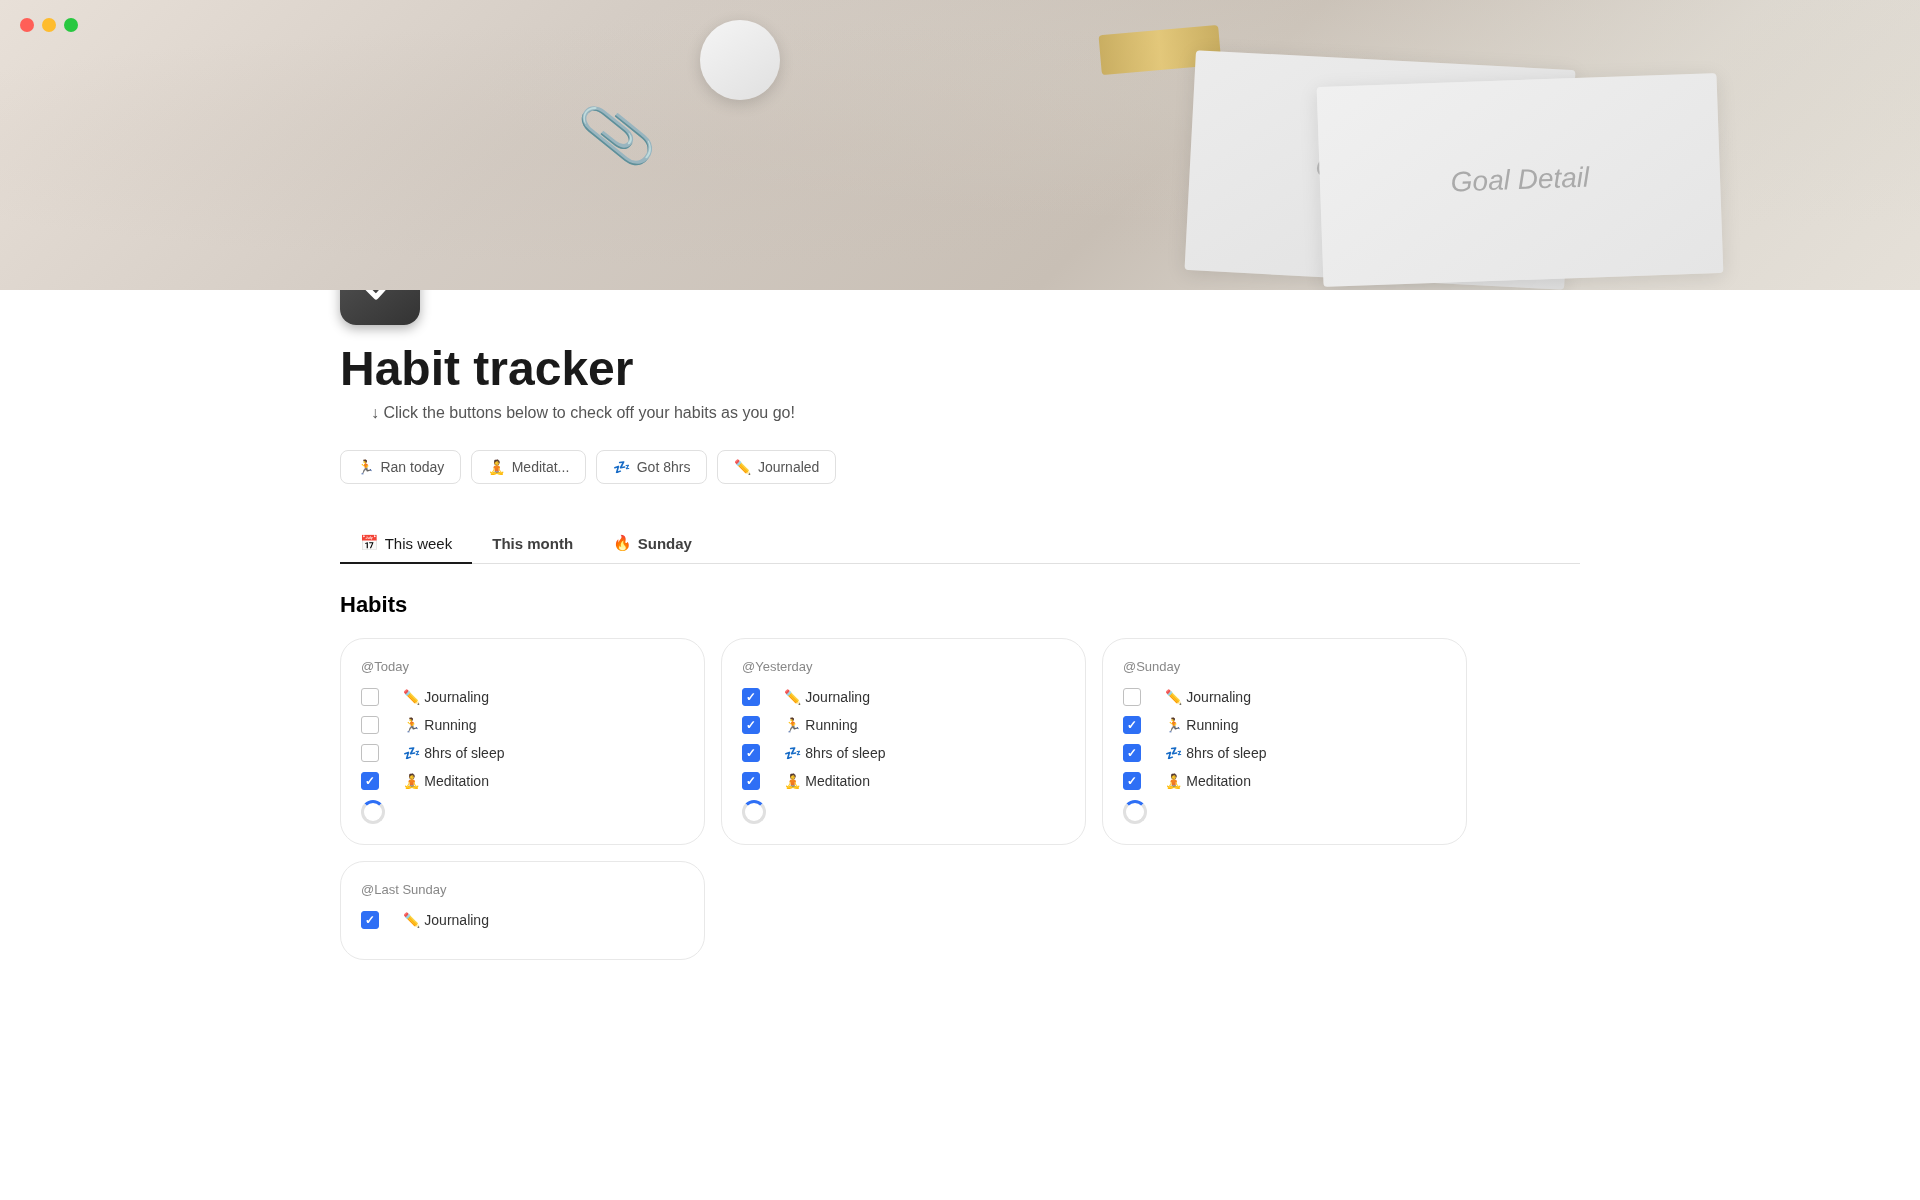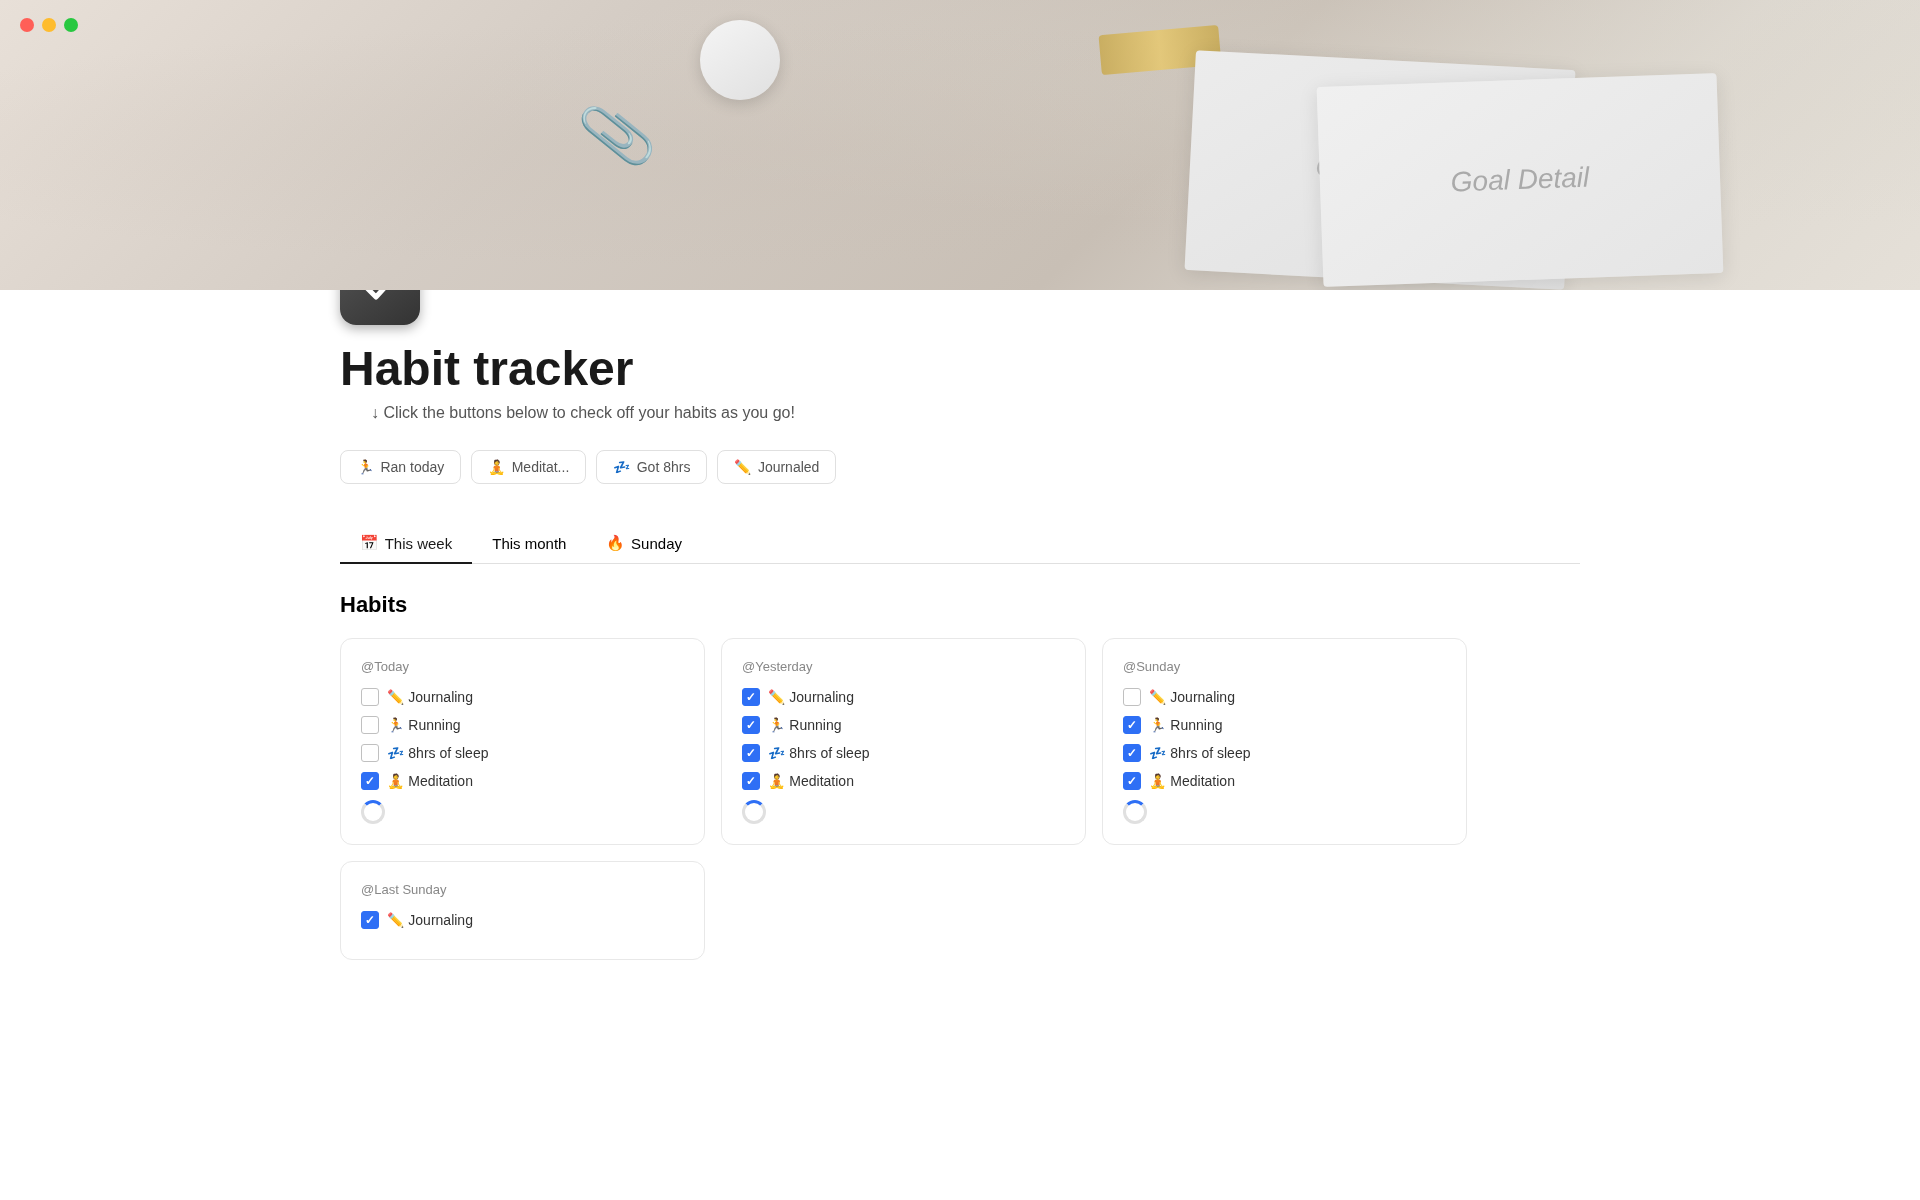--- a/index.html
+++ b/index.html
@@ -183,10 +183,11 @@
       gap: 6px;
       padding: 10px 20px;
       font-size: 15px;
-      color: #000000;
+      color: #404040;
       cursor: pointer;
       border-bottom: 2px solid transparent;
       margin-bottom: -1px;
+      font-weight: bold;
     }
     .tab.active {
       color: #1a1a1a;

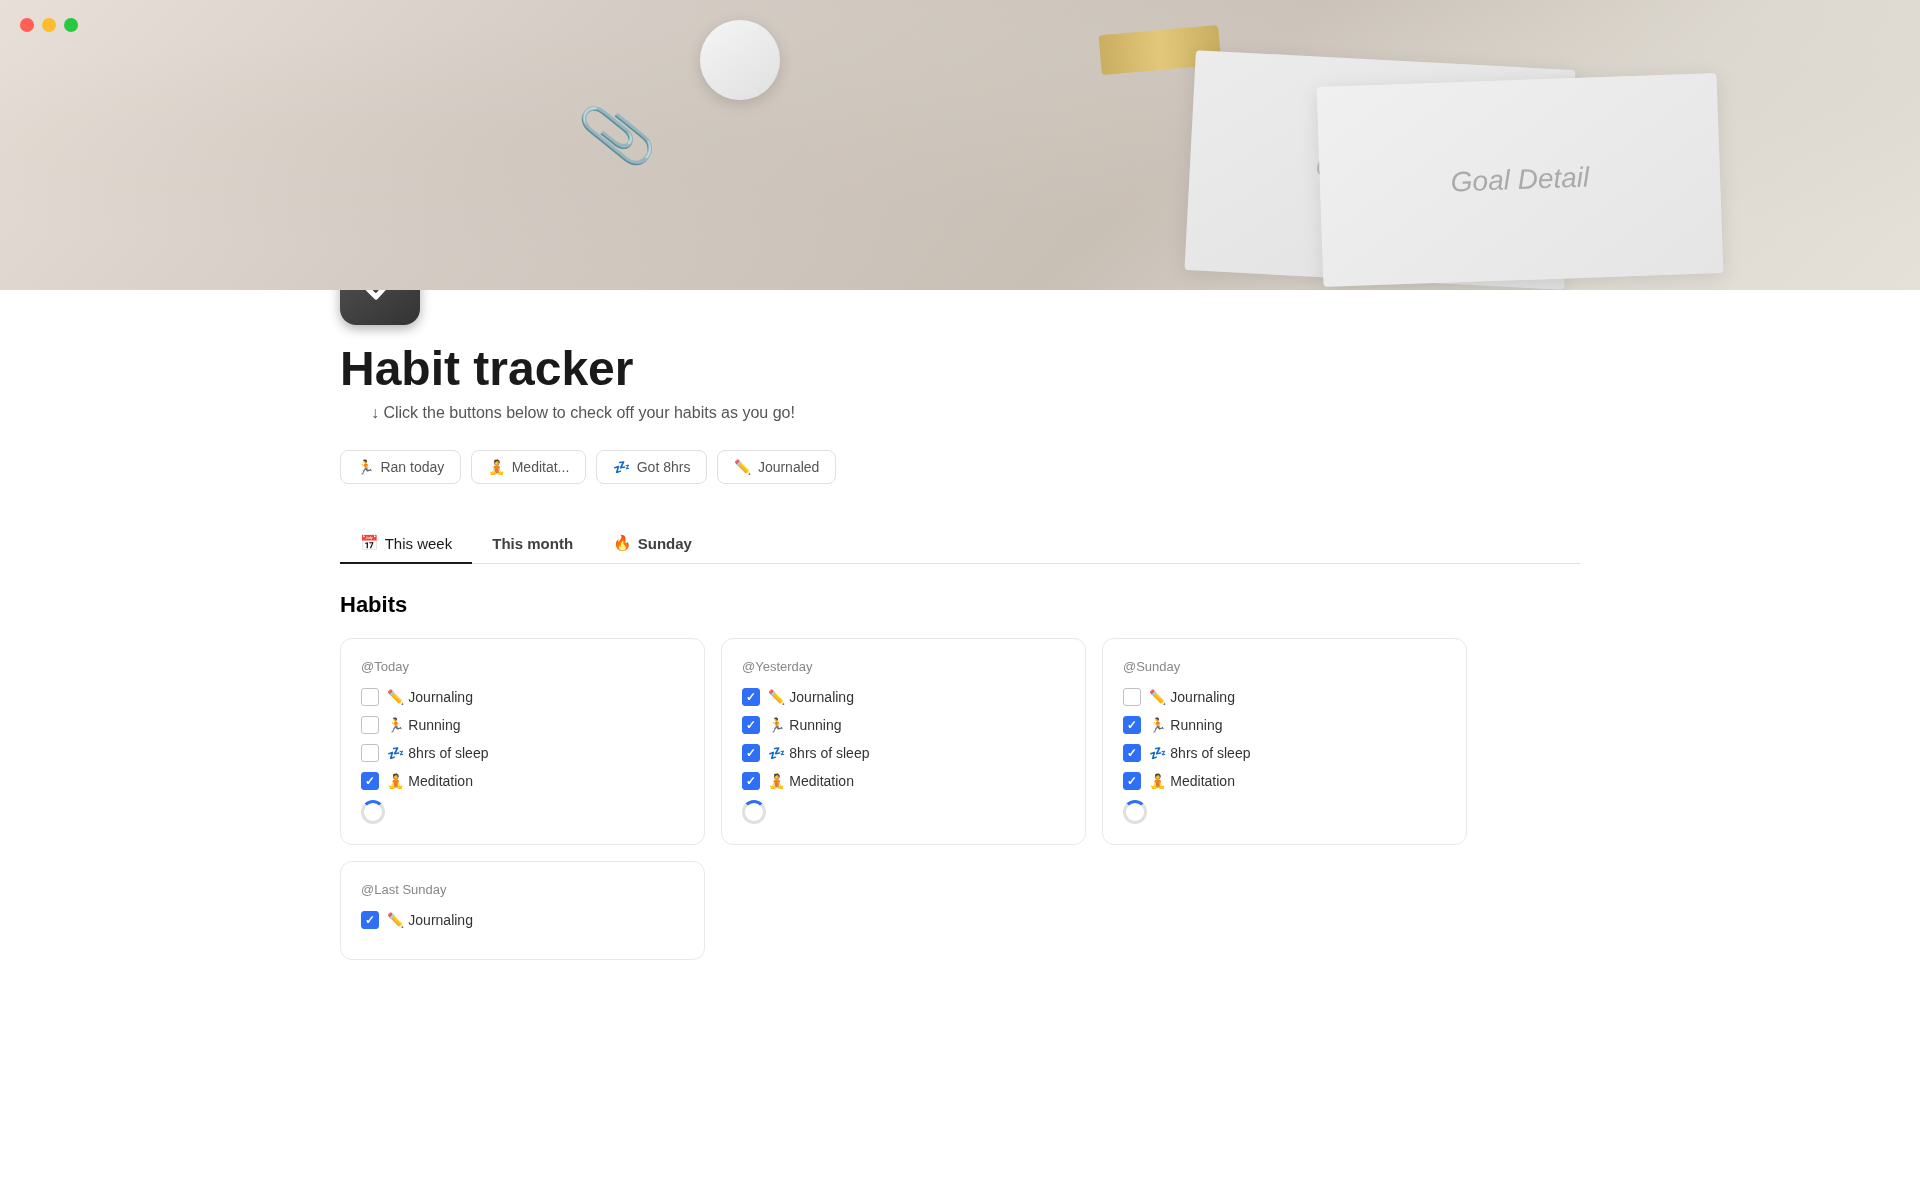--- a/index.html
+++ b/index.html
@@ -214,7 +214,7 @@
     .habit-card {
       width: 365px;
       border: 1px solid #e8e8e8;
-      border-radius: 12px;
+      border-radius: 24px;
       padding: 20px;
       background: #fff;
     }

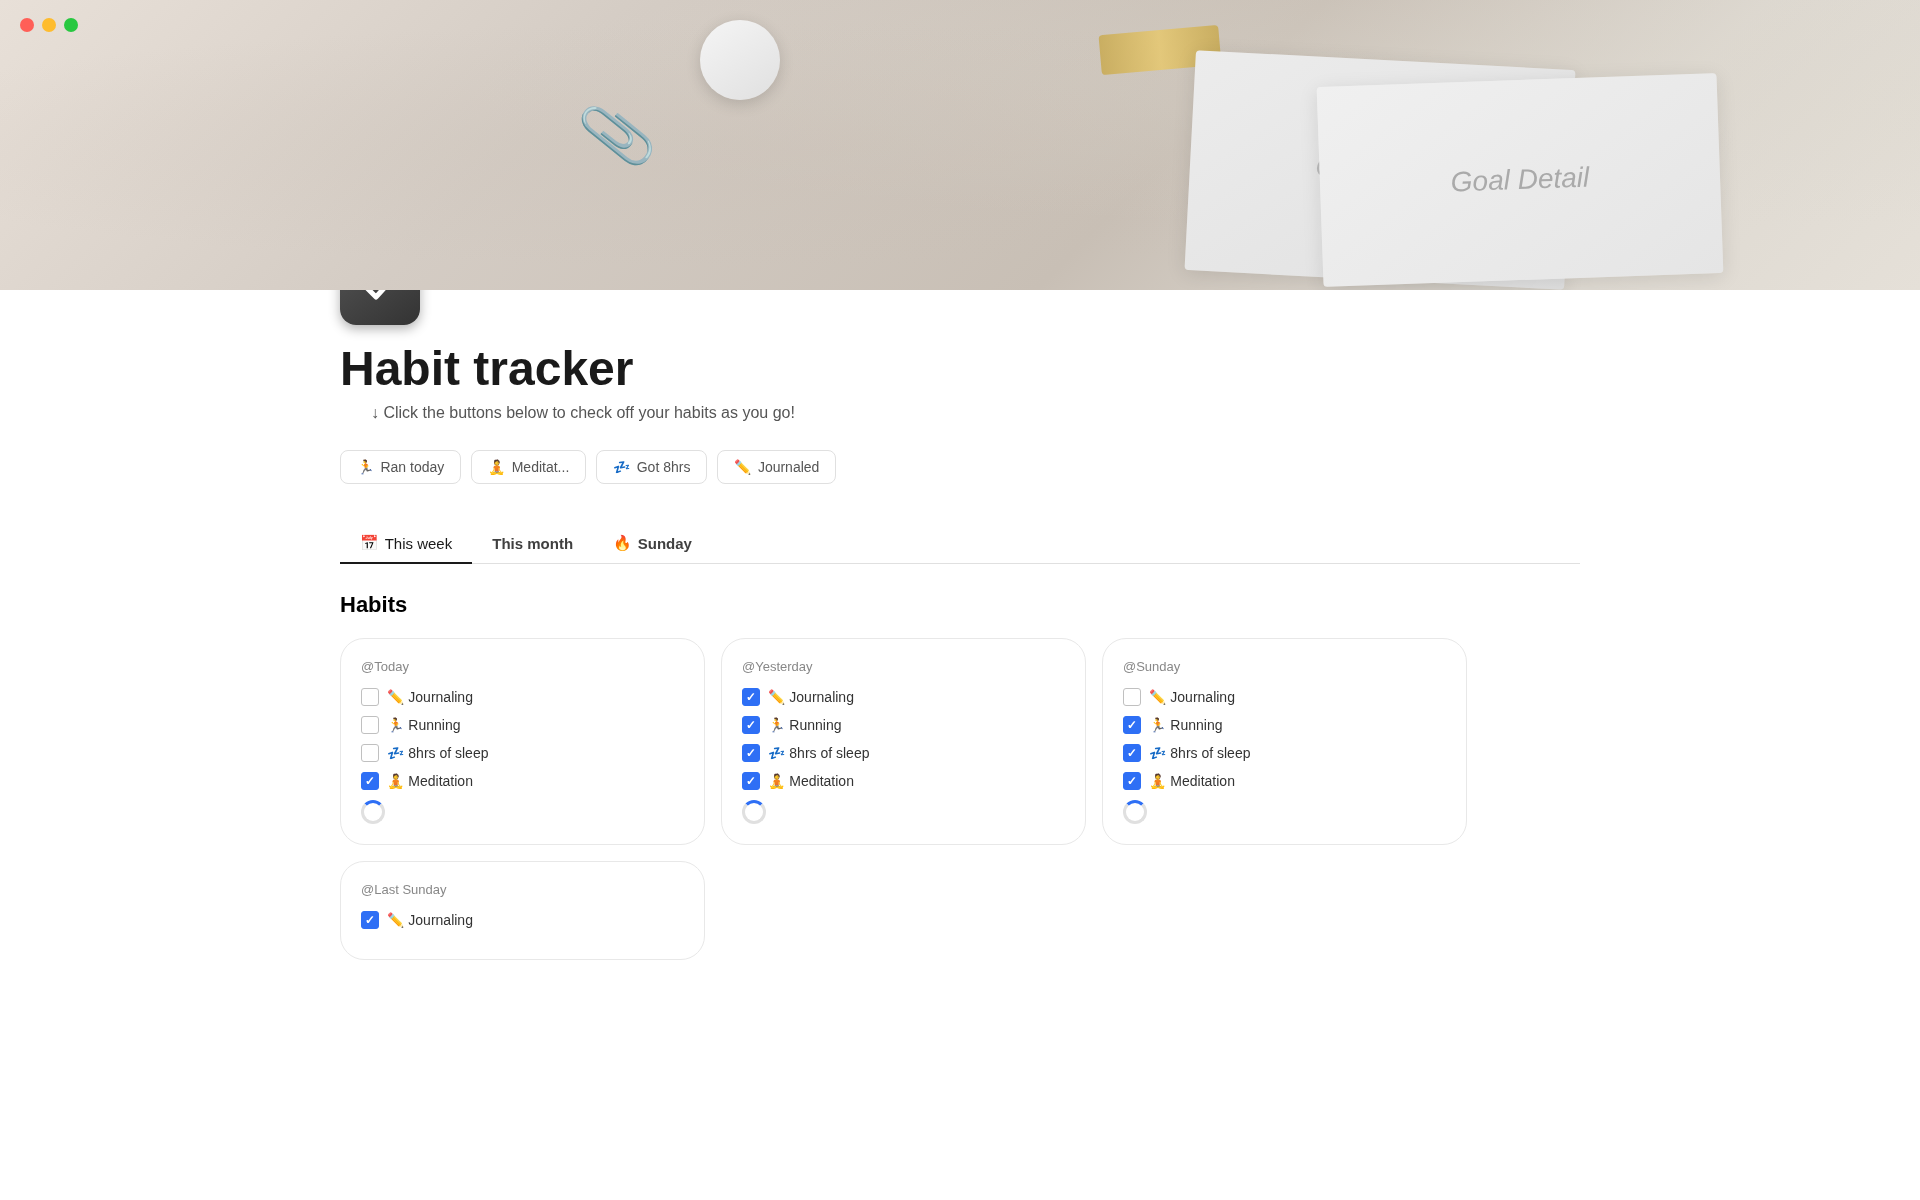--- a/index.html
+++ b/index.html
@@ -229,7 +229,7 @@
     .habit-item {
       display: flex;
       align-items: center;
-      gap: 8px;
+      gap: 24px;
       margin-bottom: 10px;
       font-size: 14px;
       color: #333;

